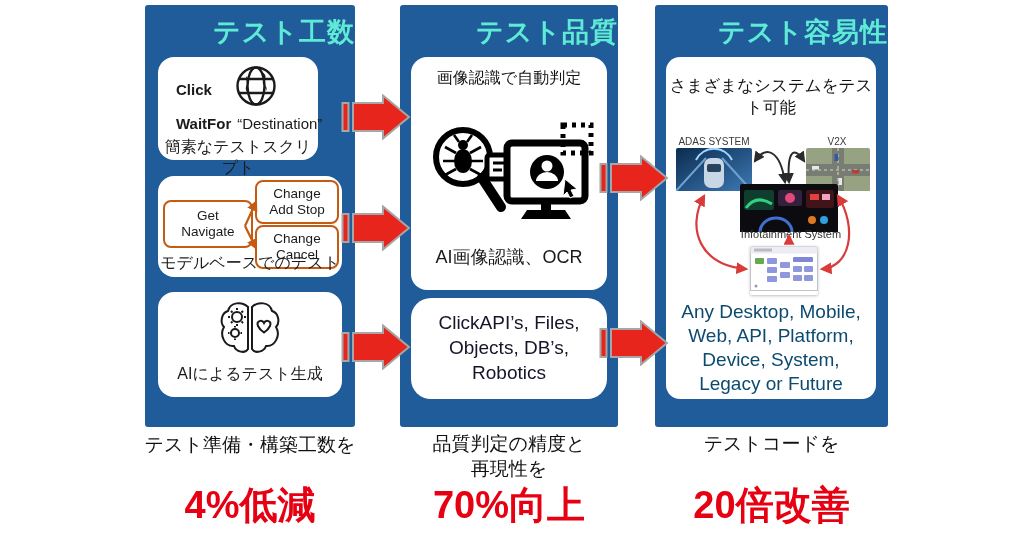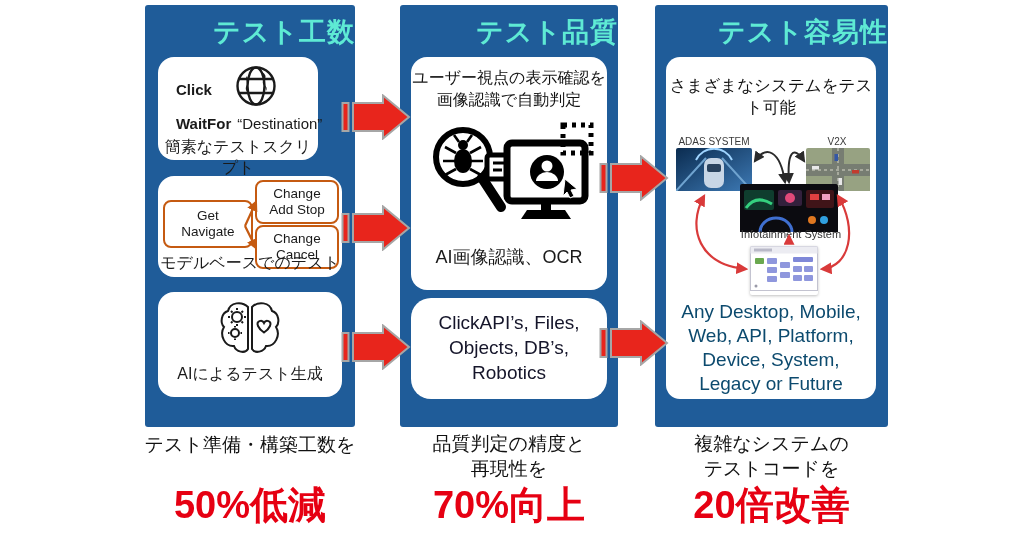--- a/index.html
+++ b/index.html
@@ -150,7 +150,6 @@
 
   <div class="wbox" id="box-quality">
     <div id="quality-heading">
-      <div>ユーザー視点の表示確認を</div>
       <div>画像認識で自動判定</div>
     </div>
     <span id="icon-cluster">

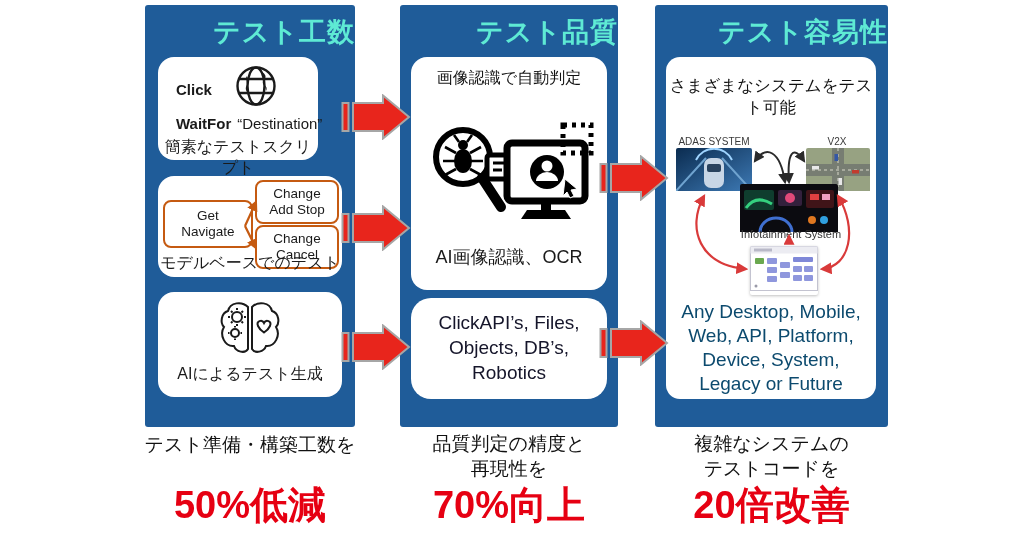--- a/index.html
+++ b/index.html
@@ -327,7 +327,6 @@
   <div class="metric" id="f2-met">70%向上</div>
 
   <div class="footer-caption" id="f3-cap">
-    <div>複雑なシステムの</div>
     <div>テストコードを</div>
   </div>
   <div class="metric" id="f3-met">20倍改善</div>

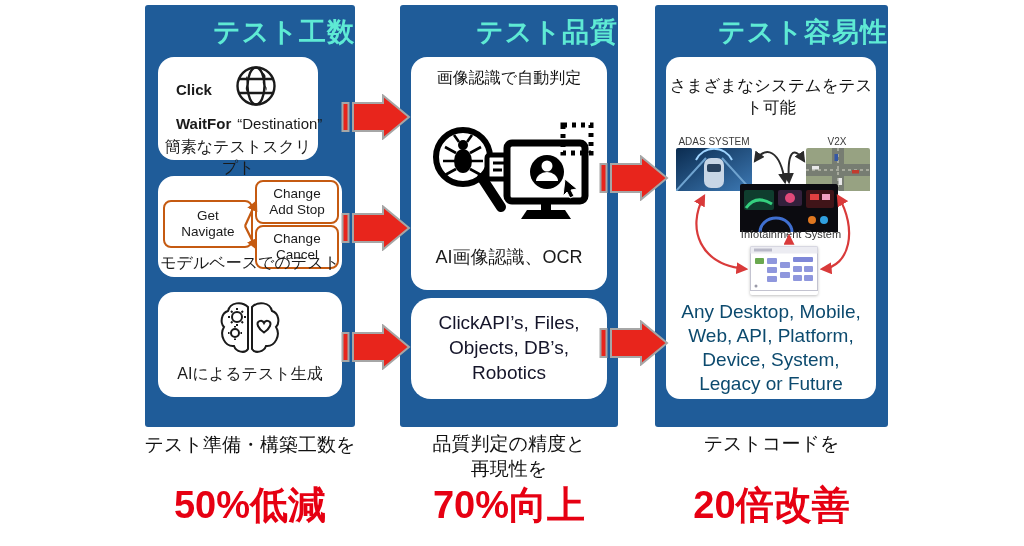--- a/index.html
+++ b/index.html
@@ -318,7 +318,7 @@
   </span>
 
   <div class="footer-caption" id="f1-cap">テスト準備・構築工数を</div>
-  <div class="metric" id="f1-met">50%低減</div>
+  <div class="metric" id="f1-met">4%低減</div>
 
   <div class="footer-caption" id="f2-cap">
     <div>品質判定の精度と</div>

